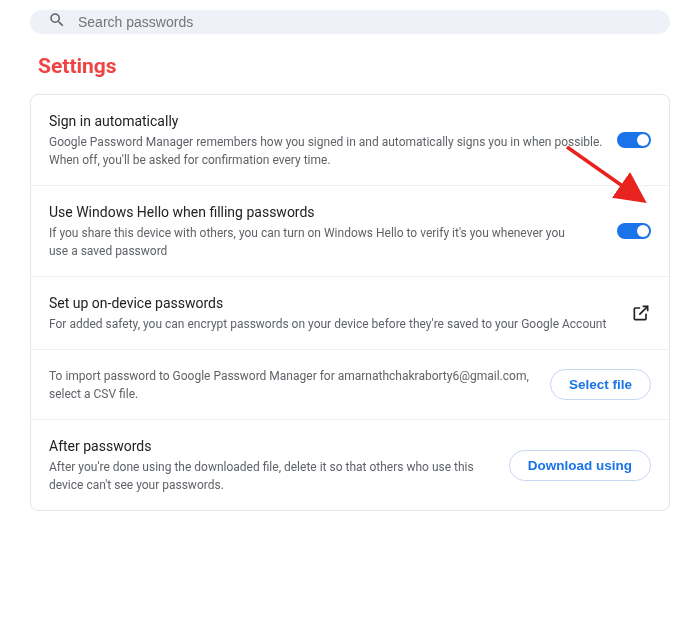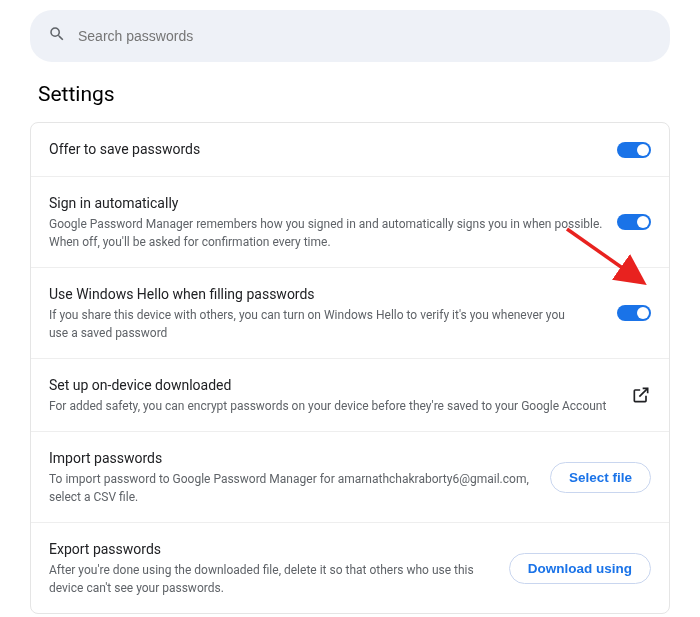--- a/index.html
+++ b/index.html
@@ -15,7 +15,7 @@
       margin: 0 30px 20px 30px;
       background: #eef1f7;
       border-radius: 22px;
-      height: 52px;
+      height: 24px;
       display: flex;
       align-items: center;
       padding: 0 18px;

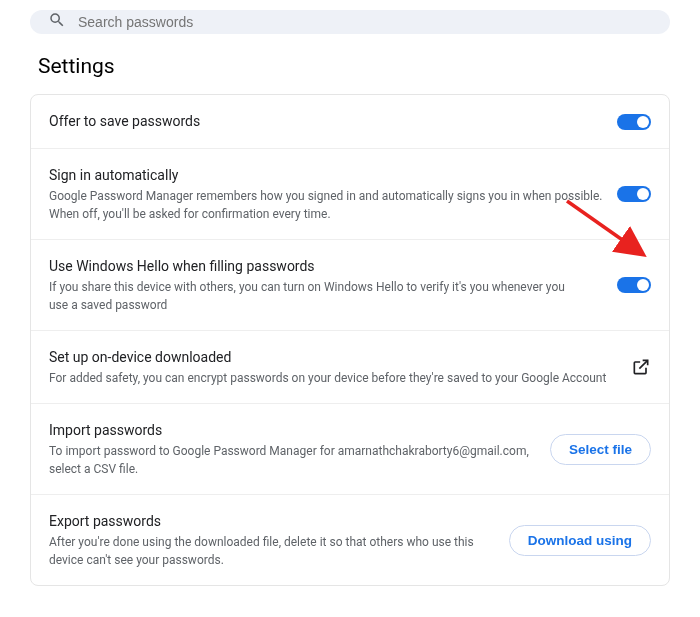--- a/index.html
+++ b/index.html
@@ -32,9 +32,9 @@
     }
     .heading {
       font-size: 21px;
-      font-weight: 400;
+      font-weight: 700;
       margin: 16px 0 16px 38px;
-      color: #000000;
+      color: #ef4444;
     }
     .card {
       margin: 0 30px;

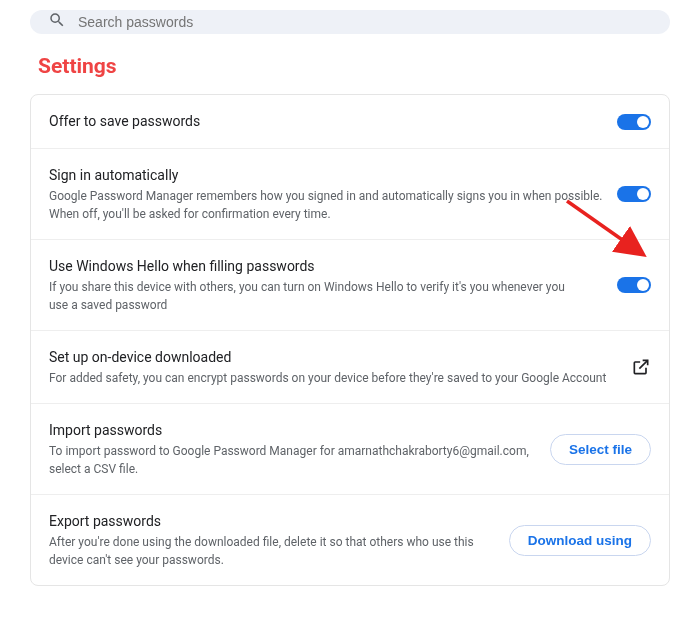--- a/index.html
+++ b/index.html
@@ -121,12 +121,6 @@
 
 <div class="card">
 
-  <div class="row">
-    <div class="row-text">
-      <div class="row-title">Offer to save passwords</div>
-    </div>
-    <div class="toggle"></div>
-  </div>
 
   <div class="row">
     <div class="row-text">

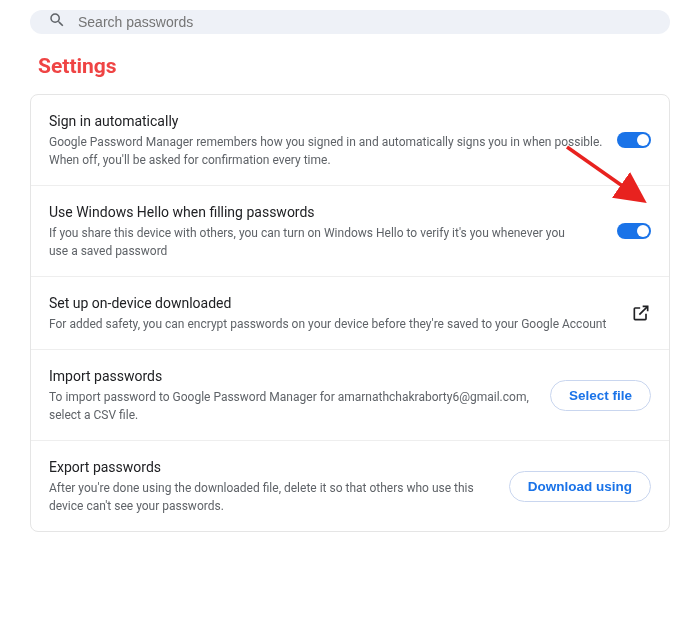--- a/index.html
+++ b/index.html
@@ -148,7 +148,7 @@
 
   <div class="row">
     <div class="row-text">
-      <div class="row-title">Set up on-device downloaded</div>
+      <div class="row-title">Set up on-device passwords</div>
       <div class="row-desc">For added safety, you can encrypt passwords on your device before they're saved to your Google Account</div>
     </div>
     <span class="open-icon">

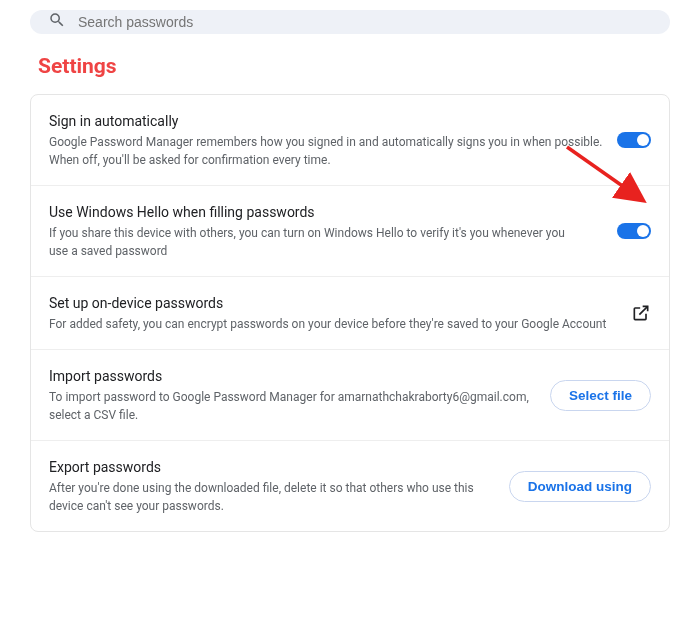--- a/index.html
+++ b/index.html
@@ -162,7 +162,6 @@
 
   <div class="row">
     <div class="row-text">
-      <div class="row-title">Import passwords</div>
       <div class="row-desc">To import password to Google Password Manager for amarnathchakraborty6@gmail.com, select a CSV file.</div>
     </div>
     <button class="outline-btn">Select file</button>

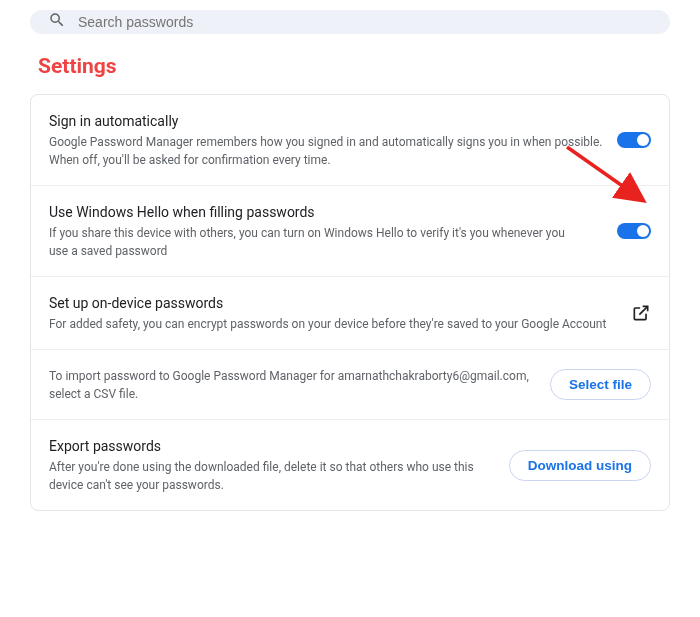--- a/index.html
+++ b/index.html
@@ -169,7 +169,7 @@
 
   <div class="row">
     <div class="row-text">
-      <div class="row-title">Export passwords</div>
+      <div class="row-title">After passwords</div>
       <div class="row-desc">After you're done using the downloaded file, delete it so that others who use this device can't see your passwords.</div>
     </div>
     <button class="outline-btn">Download using</button>

